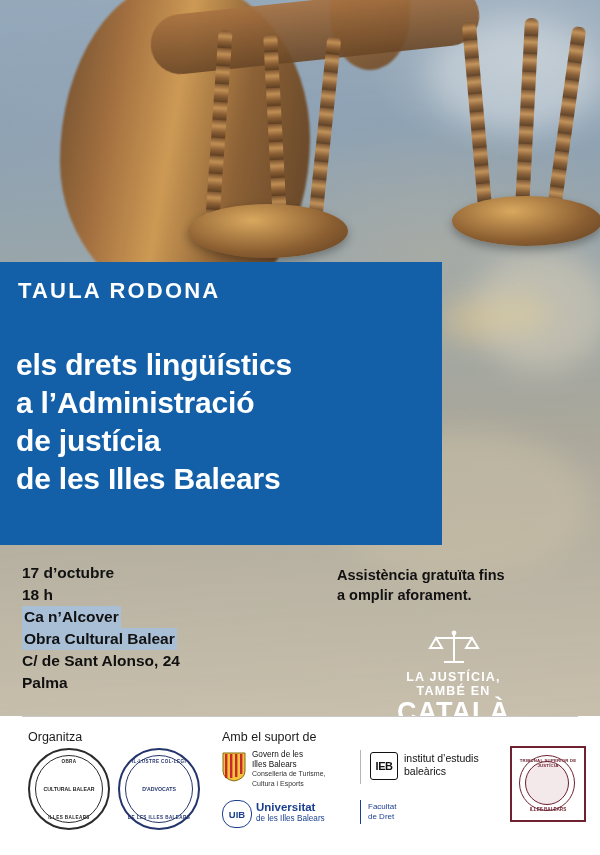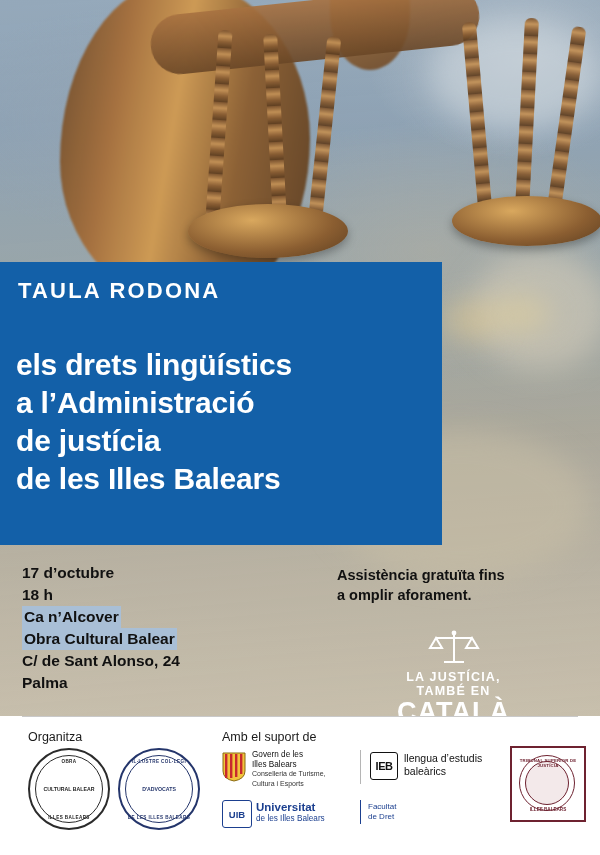--- a/index.html
+++ b/index.html
@@ -508,7 +508,7 @@
     <div class="ieb">
       <div class="ieb-mark">IEB</div>
       <div class="ieb-text">
-        <div>llengua d’estudis</div>
+        <div>institut d’estudis</div>
         <div>baleàrics</div>
       </div>
     </div>

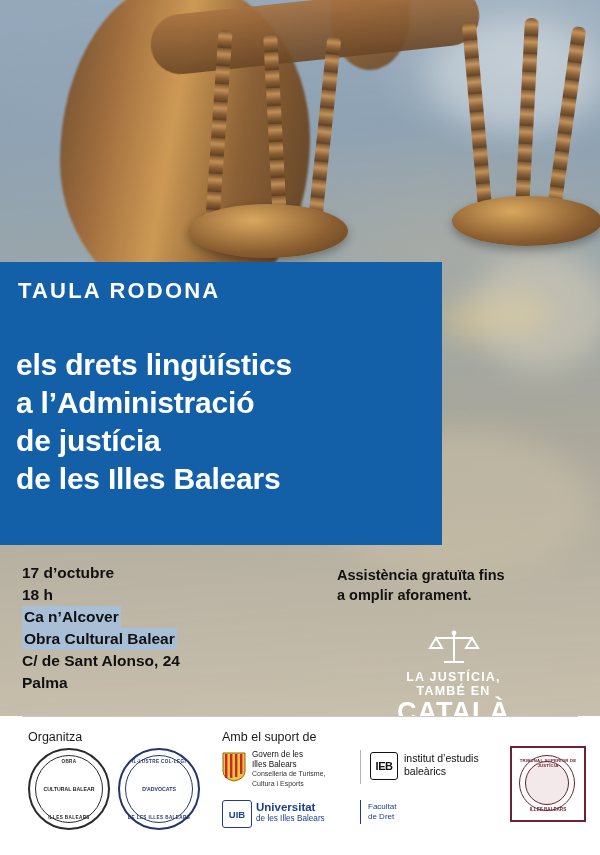--- a/index.html
+++ b/index.html
@@ -321,7 +321,7 @@
     left: 0; top: 0;
     width: 28px; height: 26px;
     border: 1.5px solid #1b3f8f;
-    border-radius: 3px;
+    border-radius: 13px;
     color: #1b3f8f;
     font-size: 9.5px;
     font-weight: bold;

